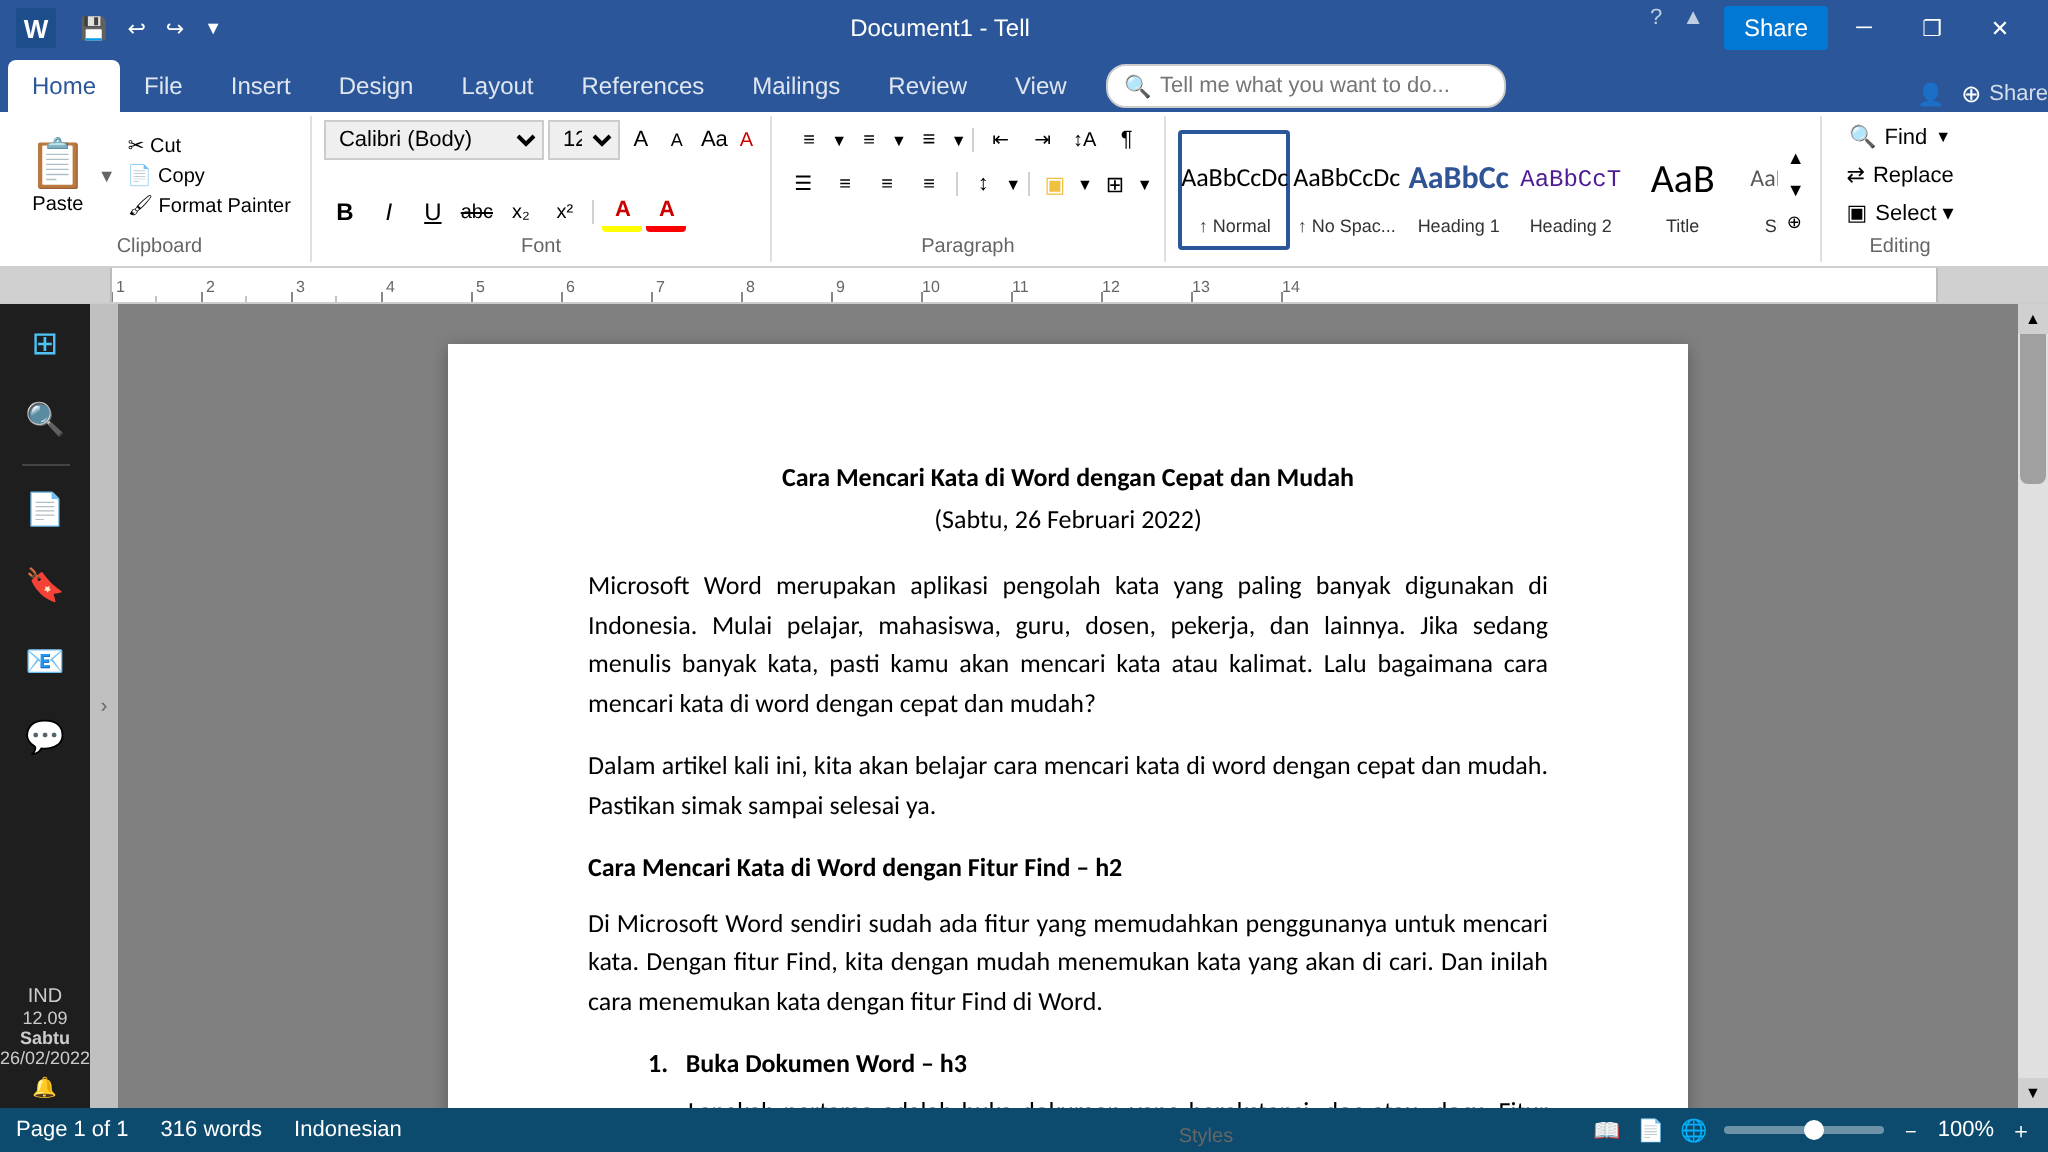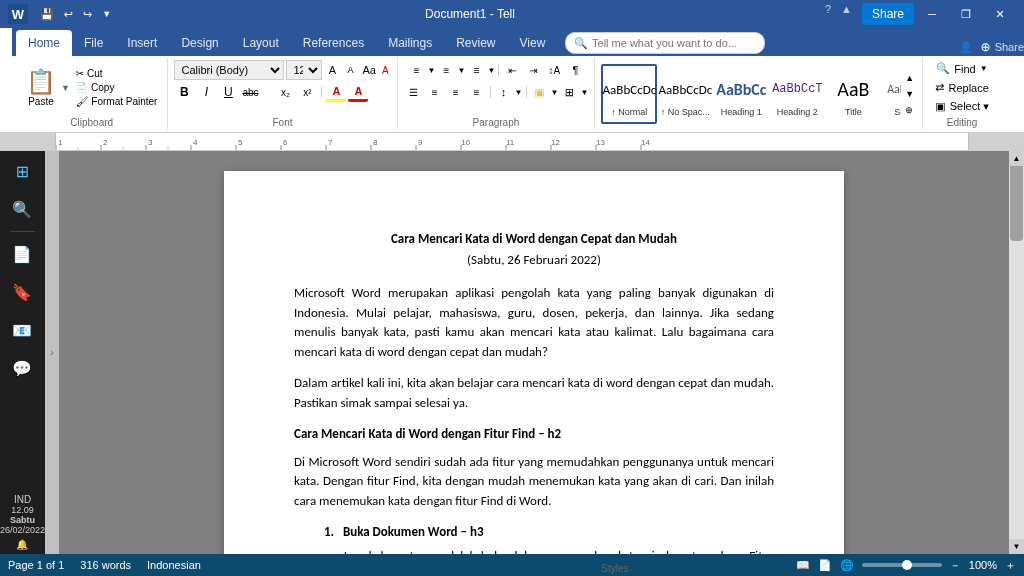--- a/index.html
+++ b/index.html
@@ -16,7 +16,7 @@
     .qa-btn { color: white; font-size: 11px; padding: 2px 4px; cursor: pointer; }
 
     
-    .ribbon { background: white; border-bottom: 1px solid #d0d0d0; flex-shrink: 0; padding-left: 12px; }
+    .ribbon { background: white; border-bottom: 1px solid #d0d0d0; flex-shrink: 0; }
     .ribbon-tabs { display: flex; background: #2b579a; height: 28px; align-items: flex-end; padding-left: 4px; }
     .ribbon-tab { padding: 4px 12px; font-size: 12px; color: rgba(255,255,255,0.85); cursor: pointer; height: 26px; display: flex; align-items: center; }
     .ribbon-tab.active { background: white; color: #2b579a; font-weight: 500; border-radius: 4px 4px 0 0; }

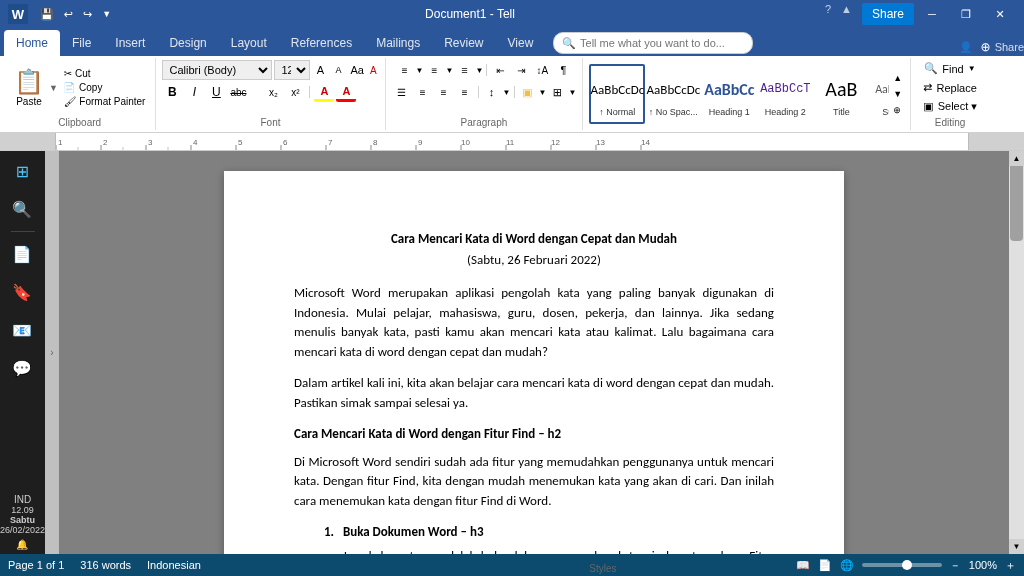--- a/index.html
+++ b/index.html
@@ -186,7 +186,7 @@
     </div>
 
     <div class="ribbon-group">
-      <div class="ribbon-group-content" style="flex-direction:column;align-items:flex-start;gap:2px;">
+      <div class="ribbon-group-content" style="flex-direction:column;align-items:flex-start;gap:16px;">
         <div class="font-row1">
           <select class="font-select">
             <option>Calibri (Body)</option>

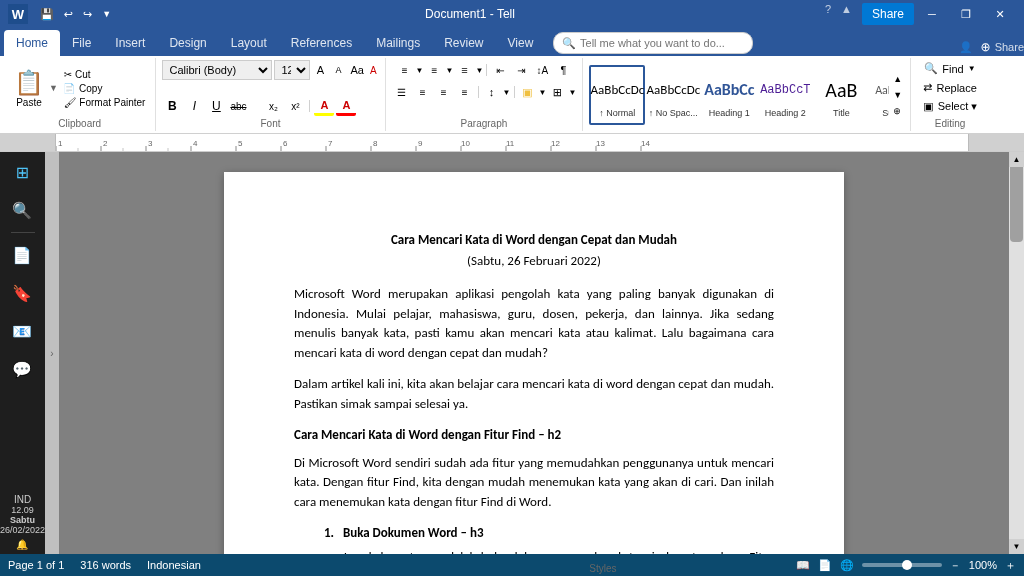--- a/index.html
+++ b/index.html
@@ -204,7 +204,7 @@
           <span class="fmt-btn italic">I</span>
           <span class="fmt-btn underline">U</span>
           <span class="fmt-btn" style="text-decoration:line-through;font-size:10px;">abc</span>
-          <span class="fmt-btn" style="font-size:10px;margin-left:13px;">x₂</span>
+          <span class="fmt-btn" style="font-size:10px;">x₂</span>
           <span class="fmt-btn" style="font-size:10px;">x²</span>
           <div class="ribbon-divider"></div>
           <span class="fmt-btn" style="color:#c00;font-weight:bold;font-size:11px;border-bottom:3px solid yellow;">A</span>

